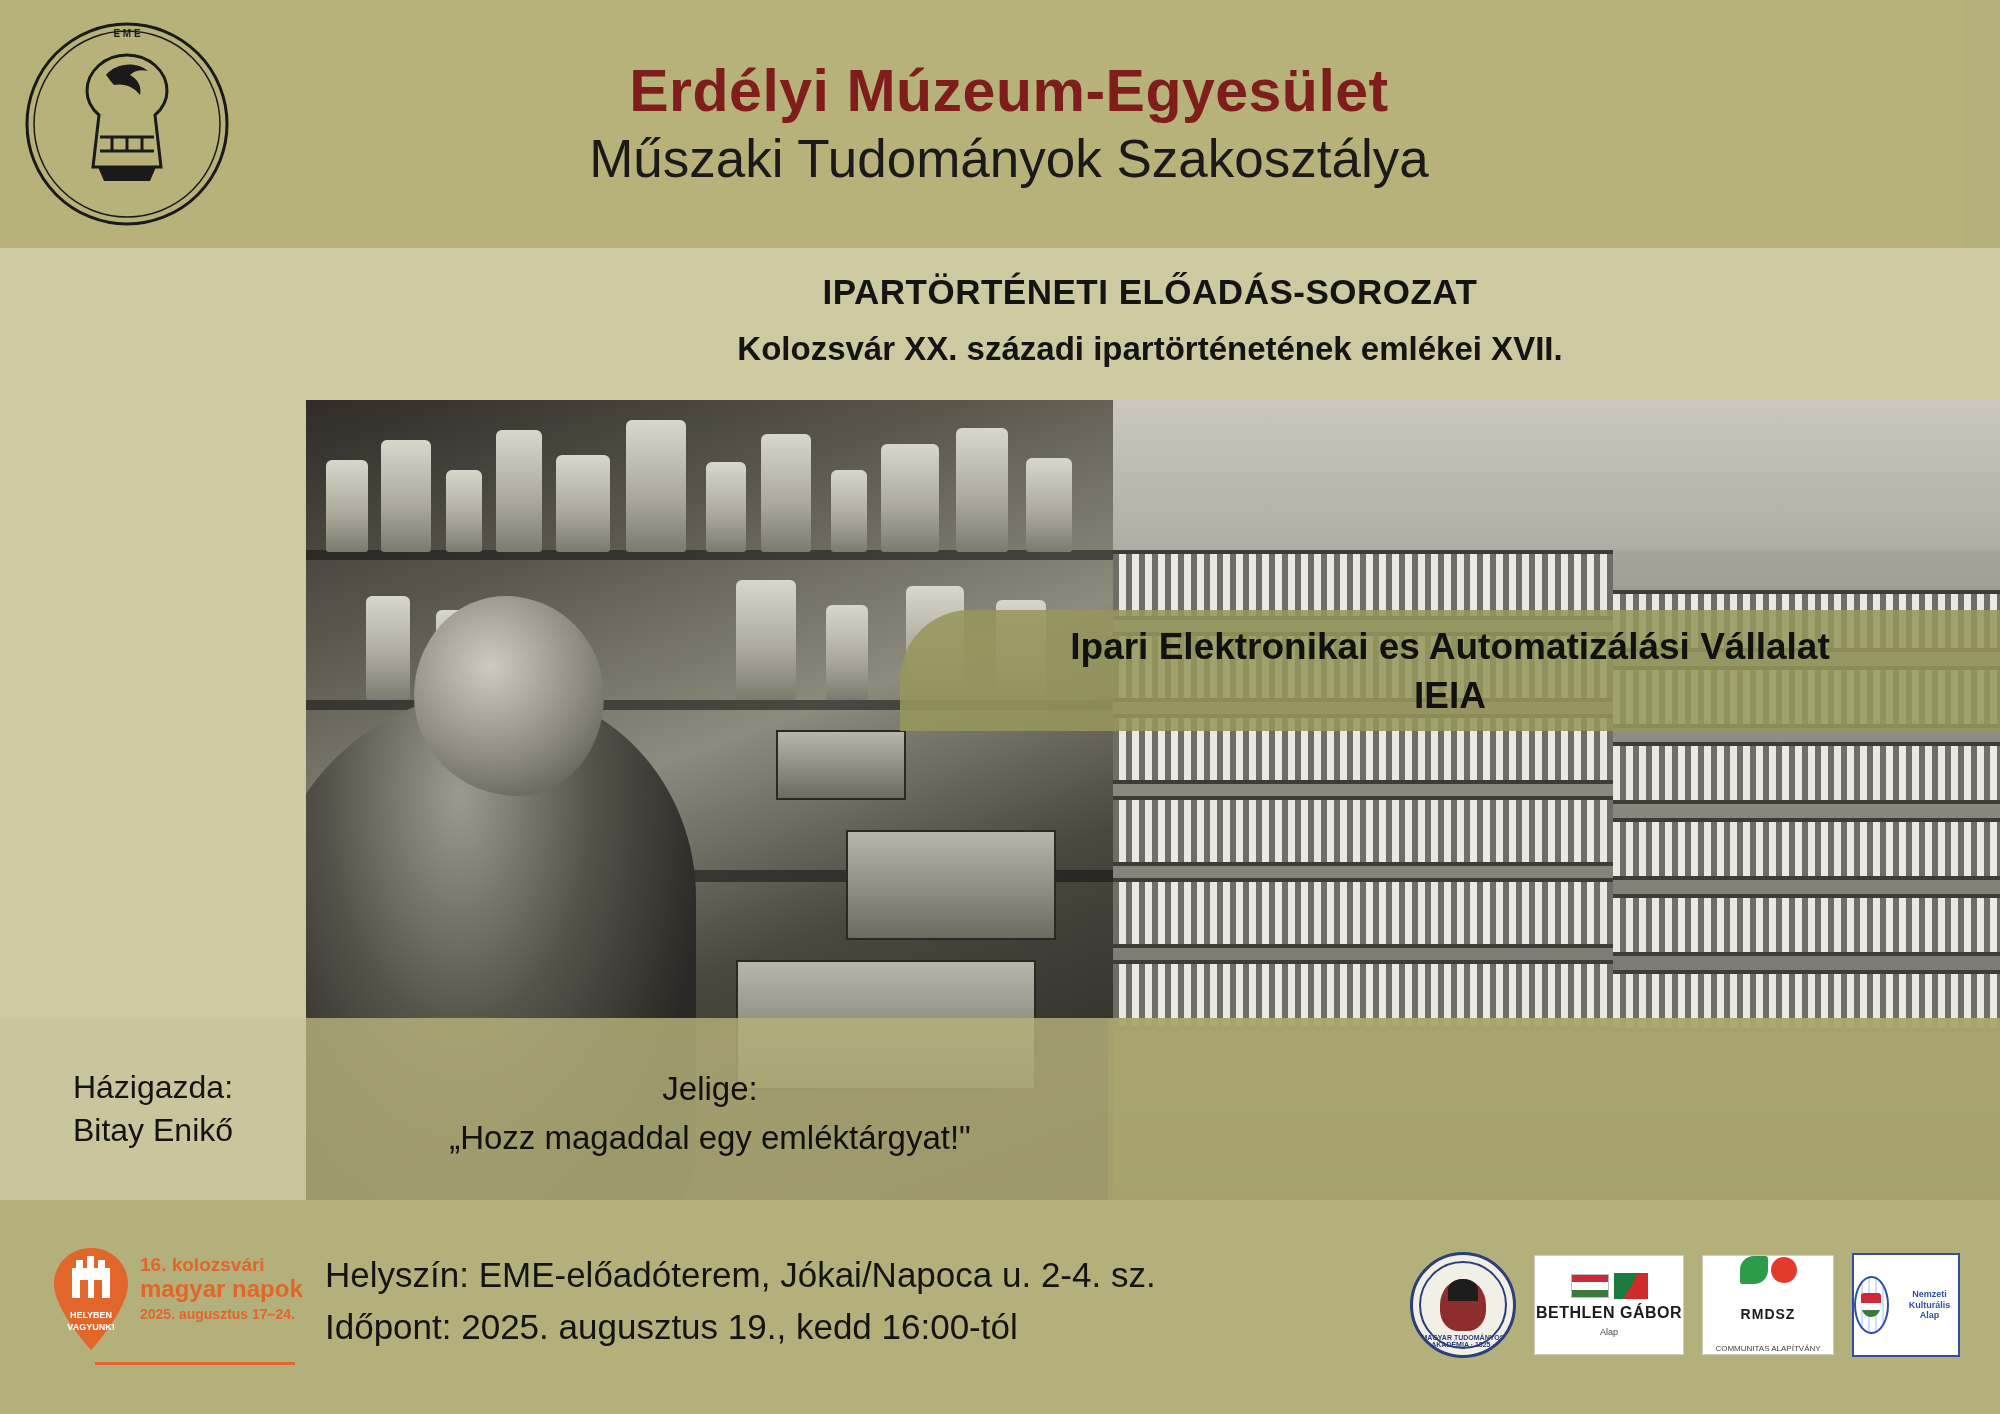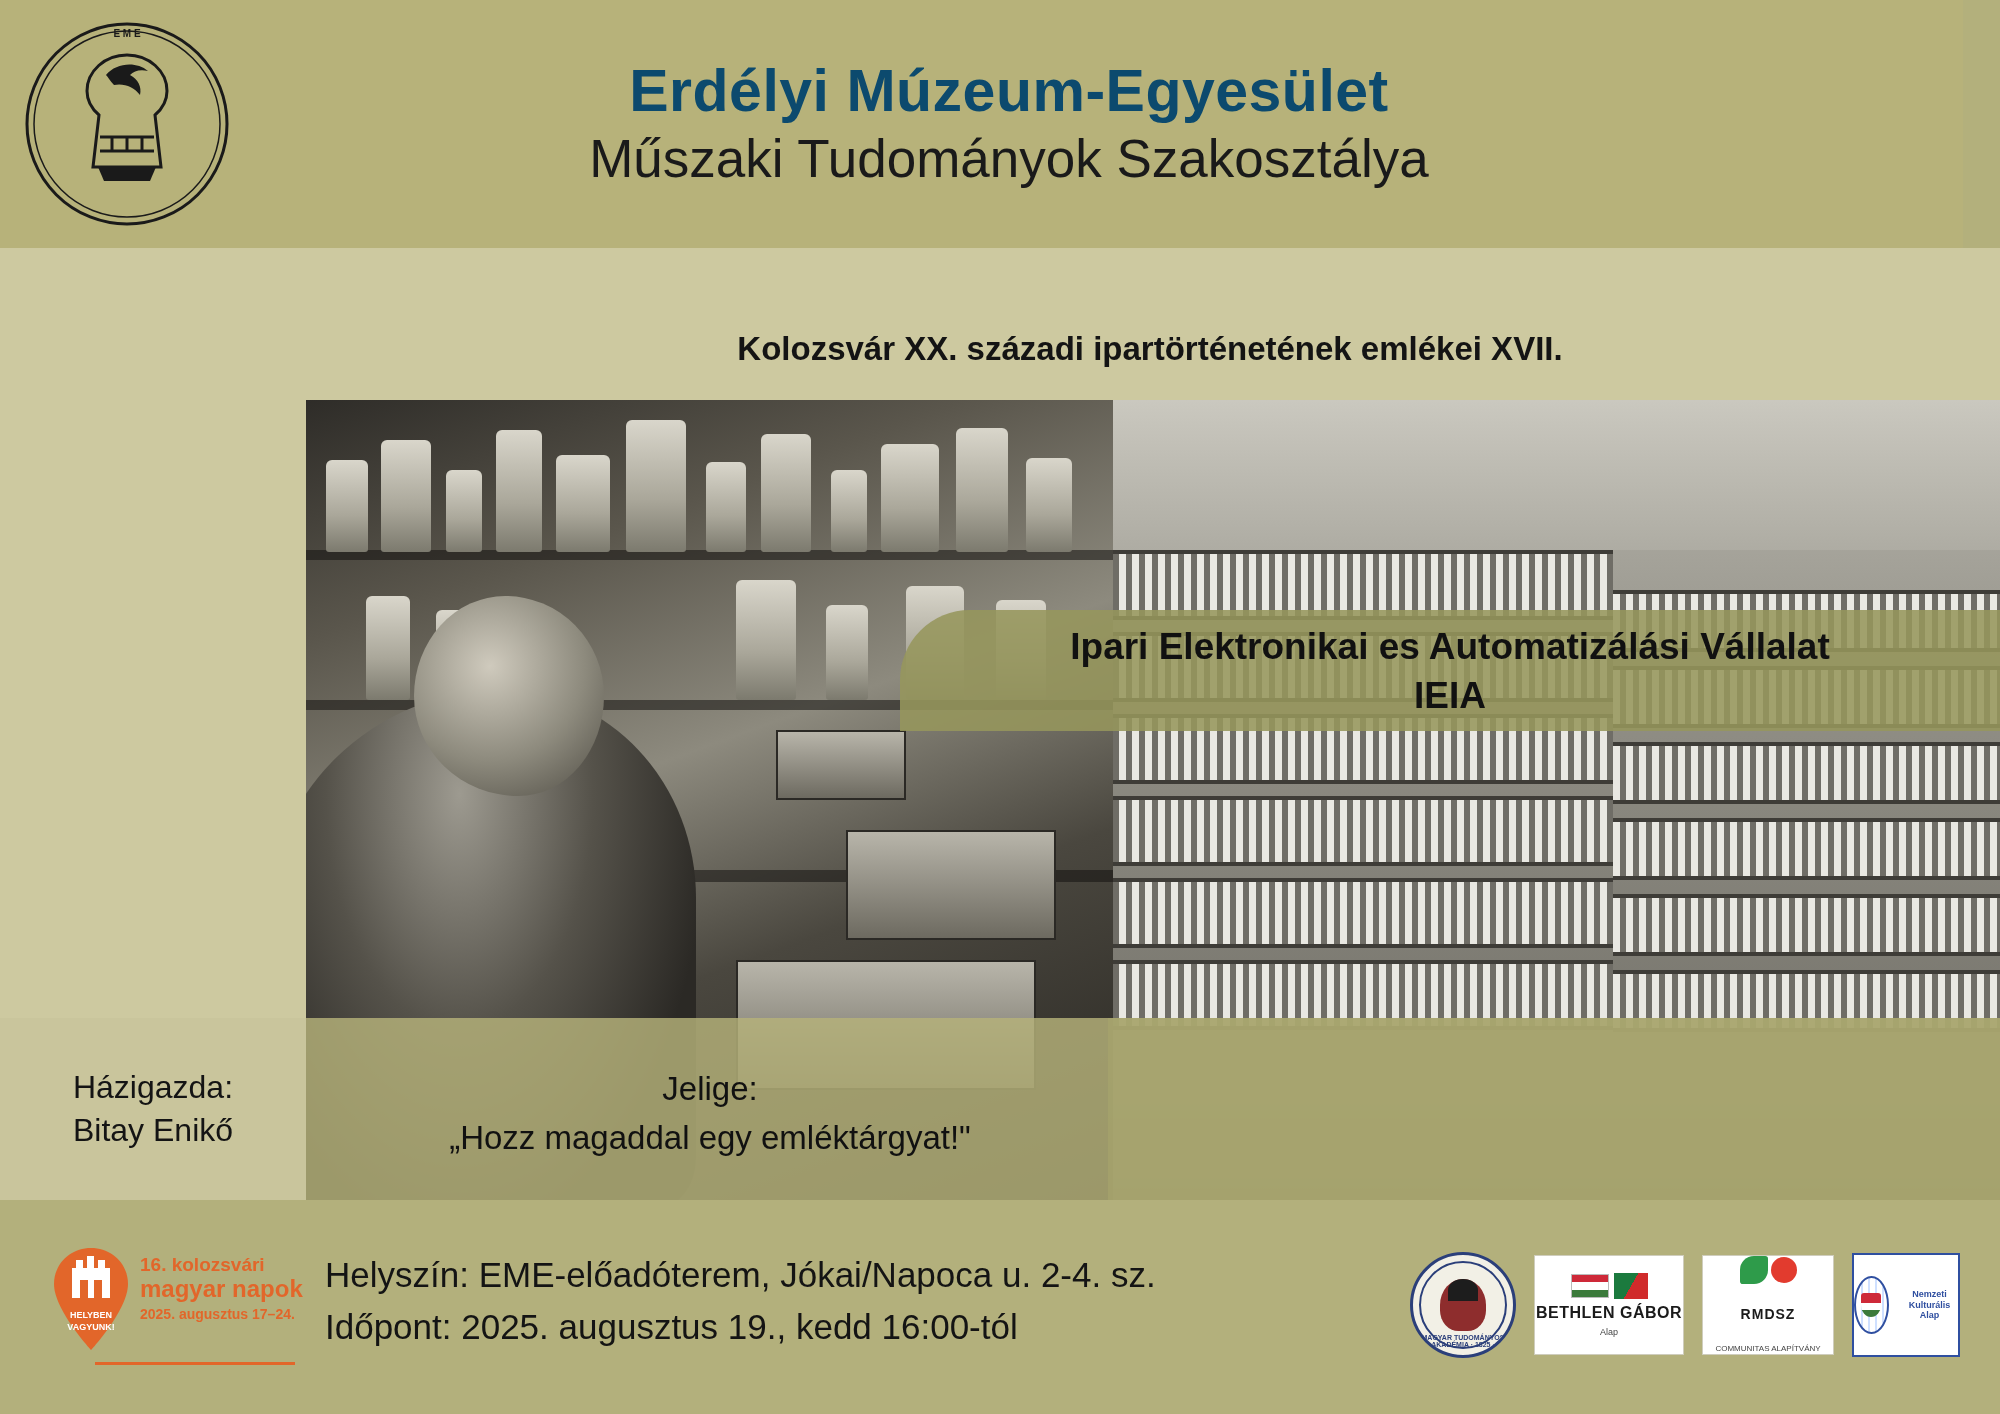--- a/index.html
+++ b/index.html
@@ -43,7 +43,7 @@
   .org-title {
     font-size: 59px;
     font-weight: bold;
-    color: #0c4a6e;
+    color: #7f1d1d;
     letter-spacing: 0.5px;
     line-height: 1.12;
   }

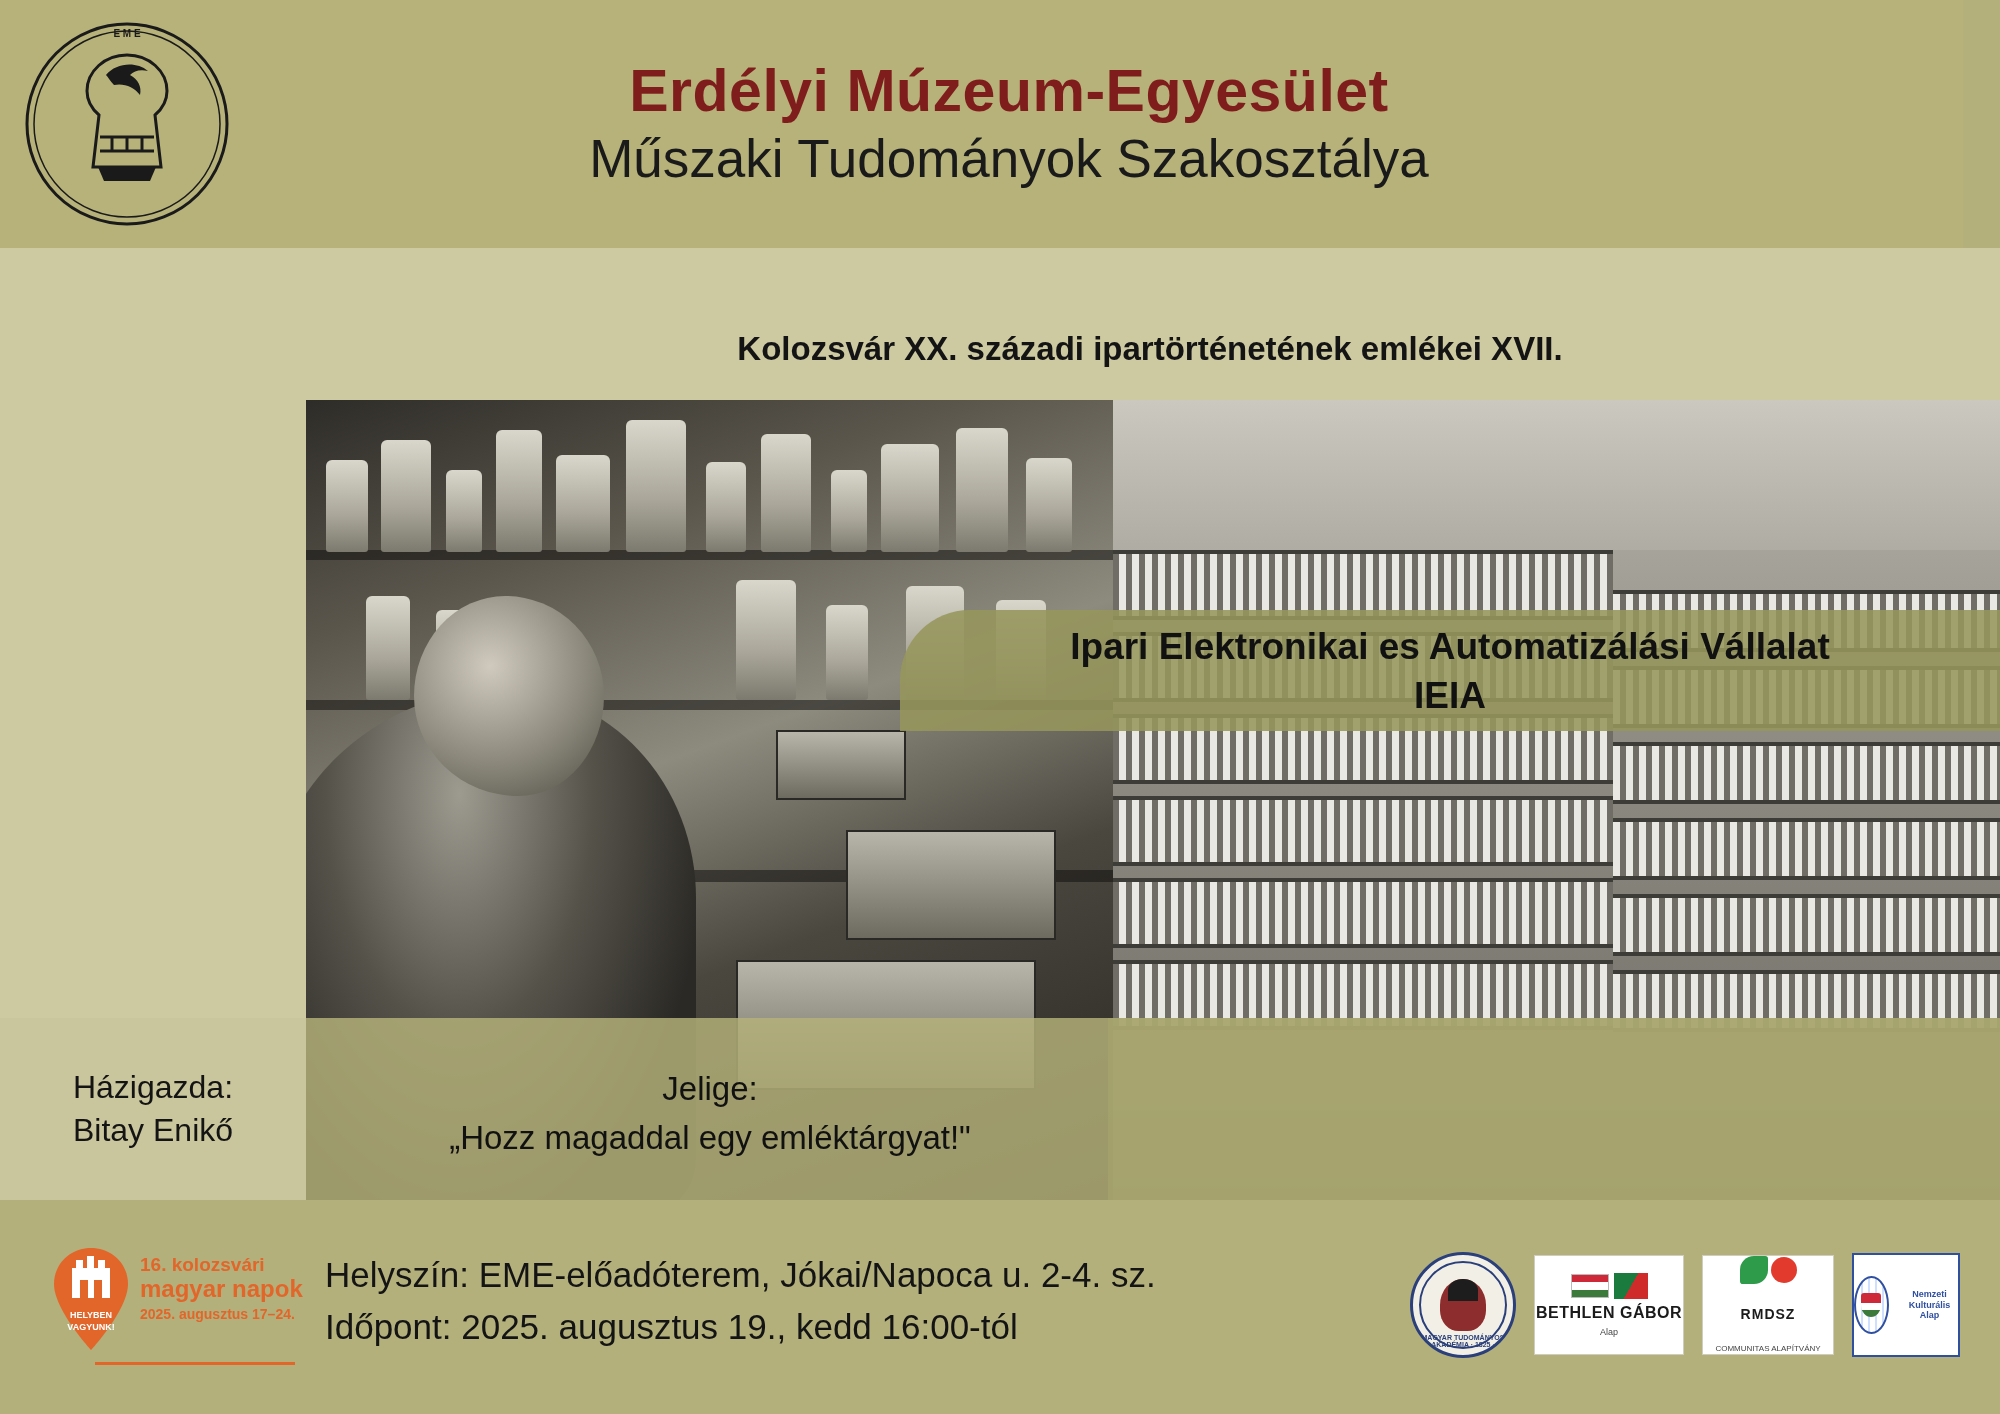--- a/index.html
+++ b/index.html
@@ -448,6 +448,7 @@
 
   <div class="subhead-band"></div>
   <div class="left-col"></div>
+  <div class="series-title">IPARTÖRTÉNETI ELŐADÁS-SOROZAT</div>
   <div class="series-sub">Kolozsvár XX. századi ipartörténetének emlékei XVII.</div>
 
   <div class="photos">

